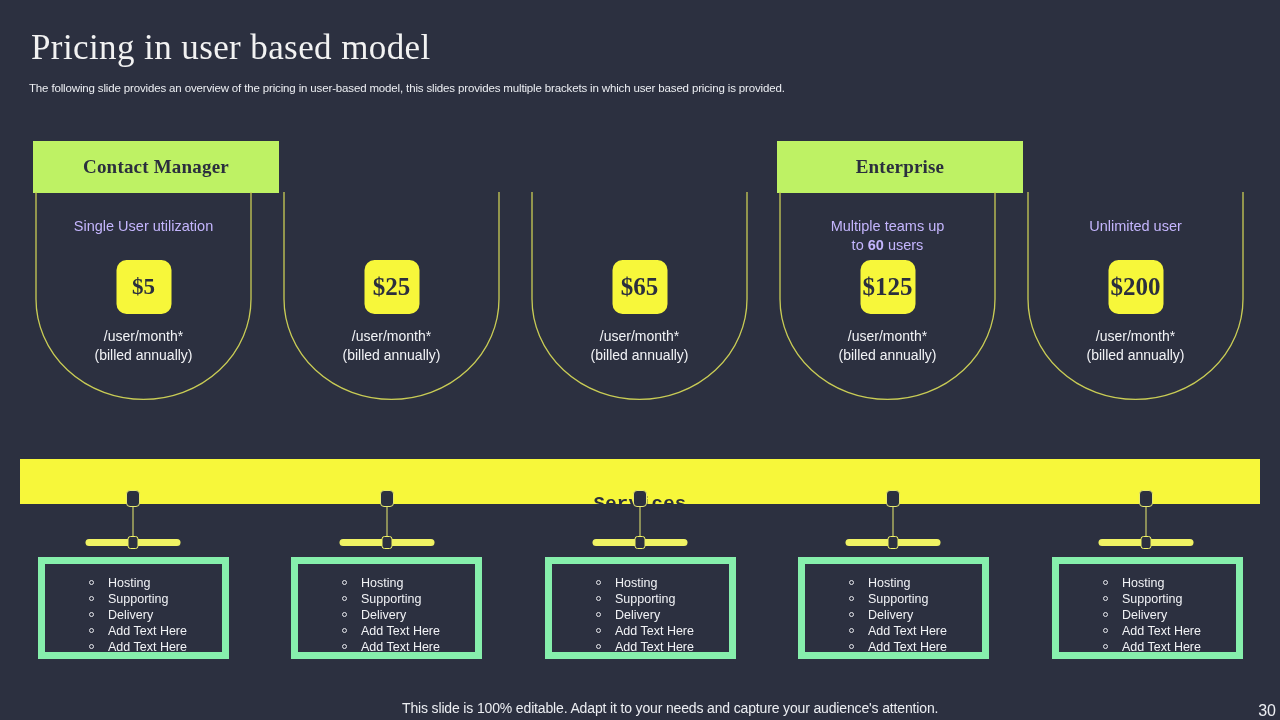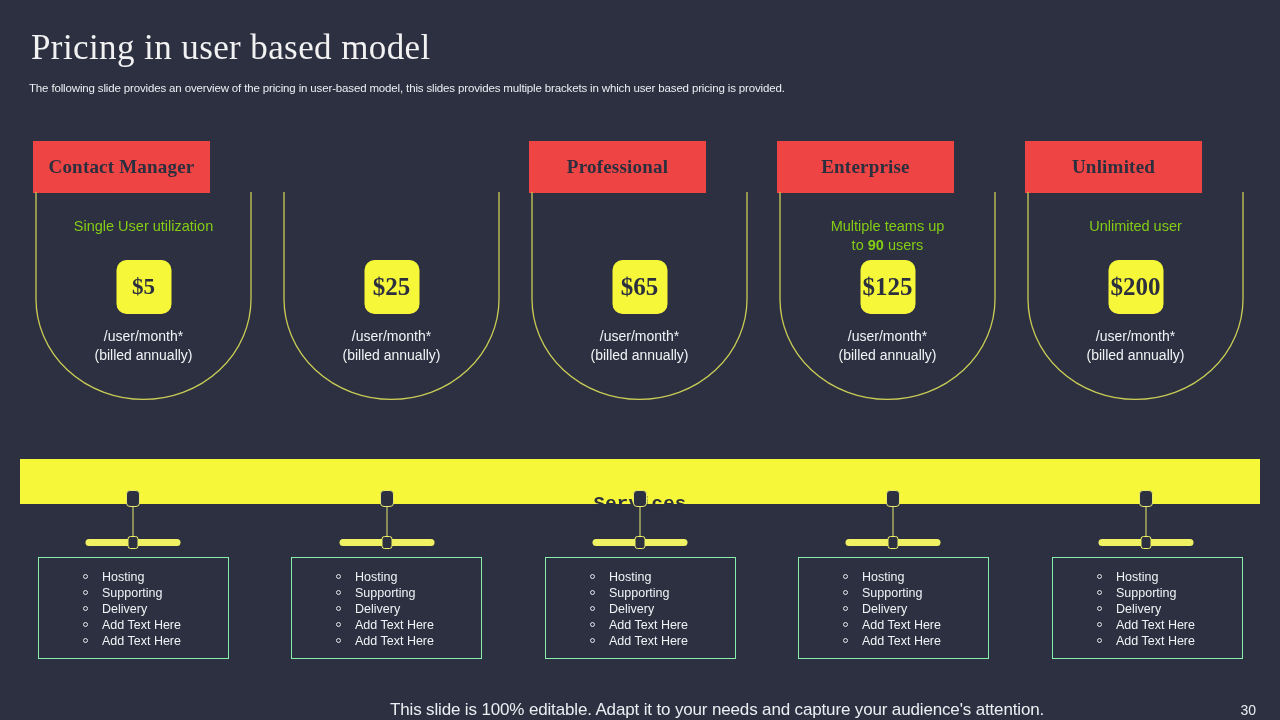--- a/index.html
+++ b/index.html
@@ -57,9 +57,9 @@
   .plan-header {
     position: absolute;
     left: 0; top: 0;
-    width: 177px;
+    width: 246px;
     height: 52px;
-    background: #ef4444;
+    background: #bef264;
     display: flex;
     align-items: center;
     justify-content: center;

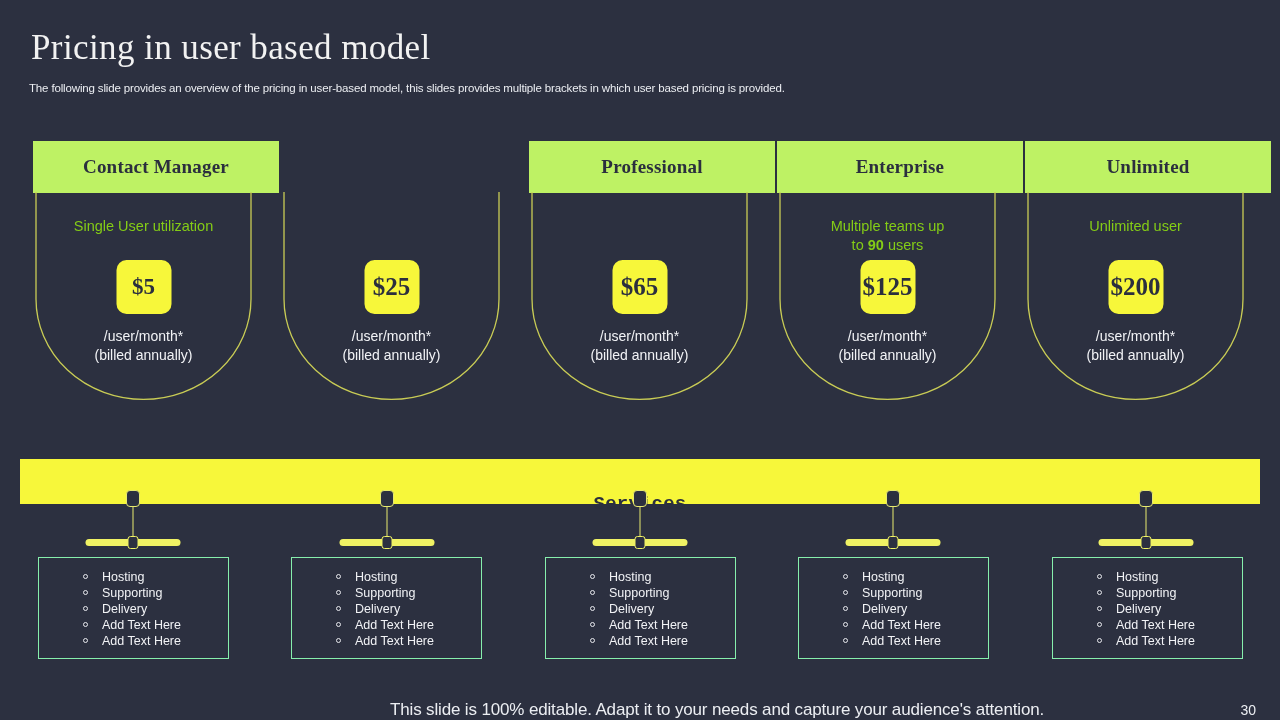--- a/index.html
+++ b/index.html
@@ -288,9 +288,6 @@
         <div class="plan-note"><span>/user/month*</span><br><span>(billed annually)</span></div>
       </div>
       <div class="plan-card" style="left: 529px;">
-        <div class="plan-header">
-          <span class="plan-header-label">Professional</span>
-        </div>
         <svg class="plan-body-shape" viewBox="0 0 221 212" width="221" height="212">
           <path d="M3 1 L3 108 A 107 100 0 0 0 218 108 L218 1" fill="none" stroke="#c9cc55" stroke-width="1.3"></path>
         </svg>

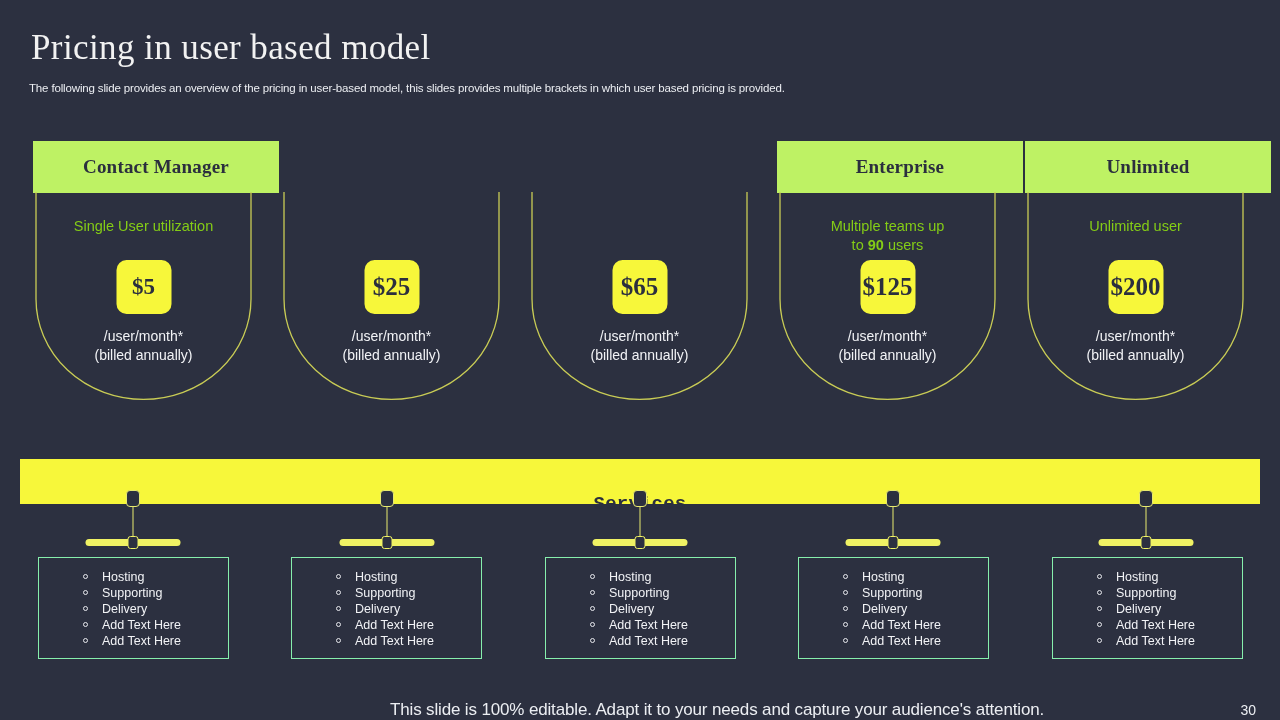--- a/index.html
+++ b/index.html
@@ -310,9 +310,6 @@
         <div class="plan-note"><span>/user/month*</span><br><span>(billed annually)</span></div>
       </div>
       <div class="plan-card" style="left: 1025px;">
-        <div class="plan-header">
-          <span class="plan-header-label">Unlimited</span>
-        </div>
         <svg class="plan-body-shape" viewBox="0 0 221 212" width="221" height="212">
           <path d="M3 1 L3 108 A 107 100 0 0 0 218 108 L218 1" fill="none" stroke="#c9cc55" stroke-width="1.3"></path>
         </svg>

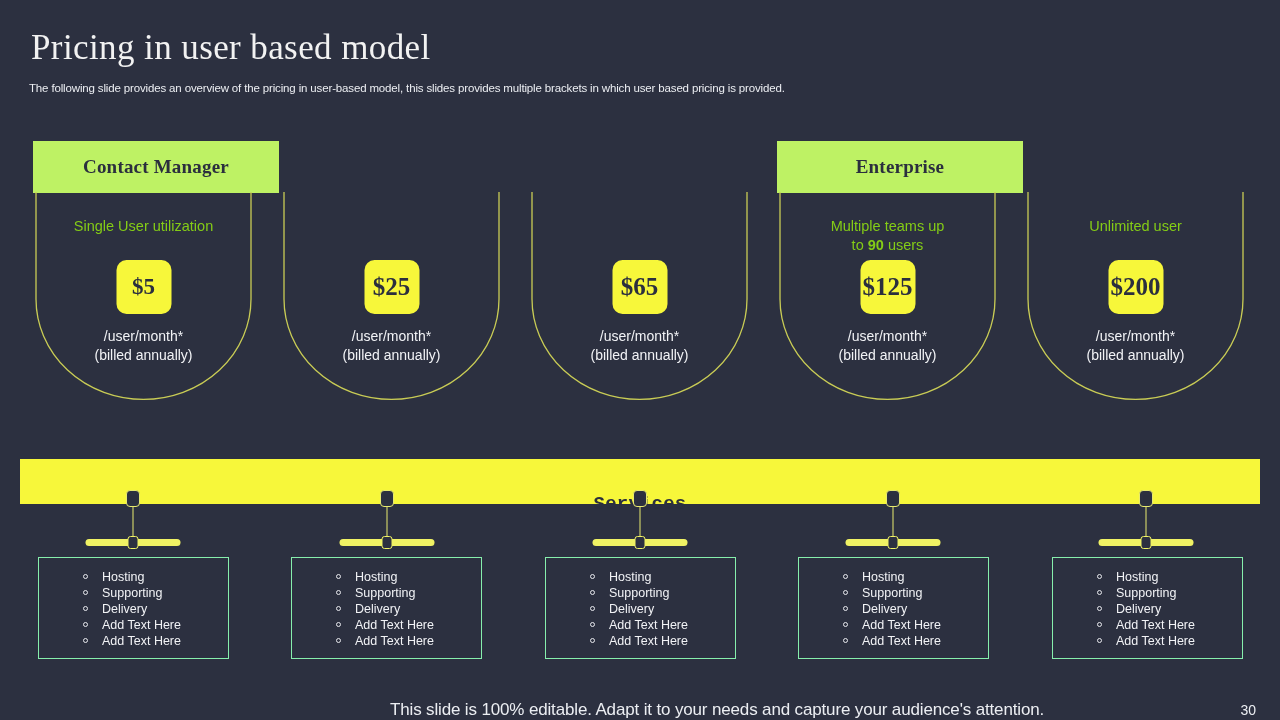--- a/index.html
+++ b/index.html
@@ -87,7 +87,7 @@
     text-align: center;
     font-size: 14.5px;
     line-height: 19px;
-    color: #84cc16;
+    color: #c4b5fd;
   }
   .plan-desc b { font-weight: 700; }
   .plan-price-box {

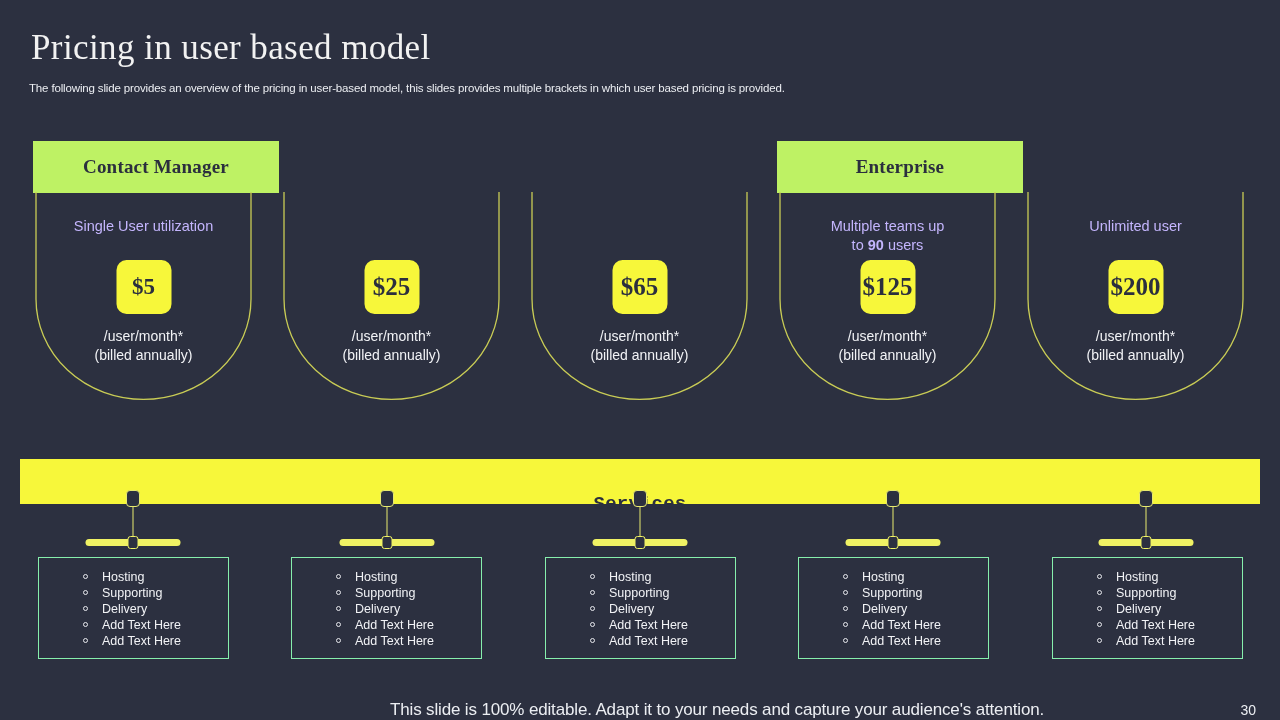--- a/index.html
+++ b/index.html
@@ -303,7 +303,7 @@
         <svg class="plan-body-shape" viewBox="0 0 221 212" width="221" height="212">
           <path d="M3 1 L3 108 A 107 100 0 0 0 218 108 L218 1" fill="none" stroke="#c9cc55" stroke-width="1.3"></path>
         </svg>
-        <div class="plan-desc">Multiple teams up<br>to <b>90</b> users</div>
+        <div class="plan-desc">Multiple teams up<br>to <b>60</b> users</div>
         <div class="plan-price-box">
           <span class="plan-price-text">$125</span>
         </div>

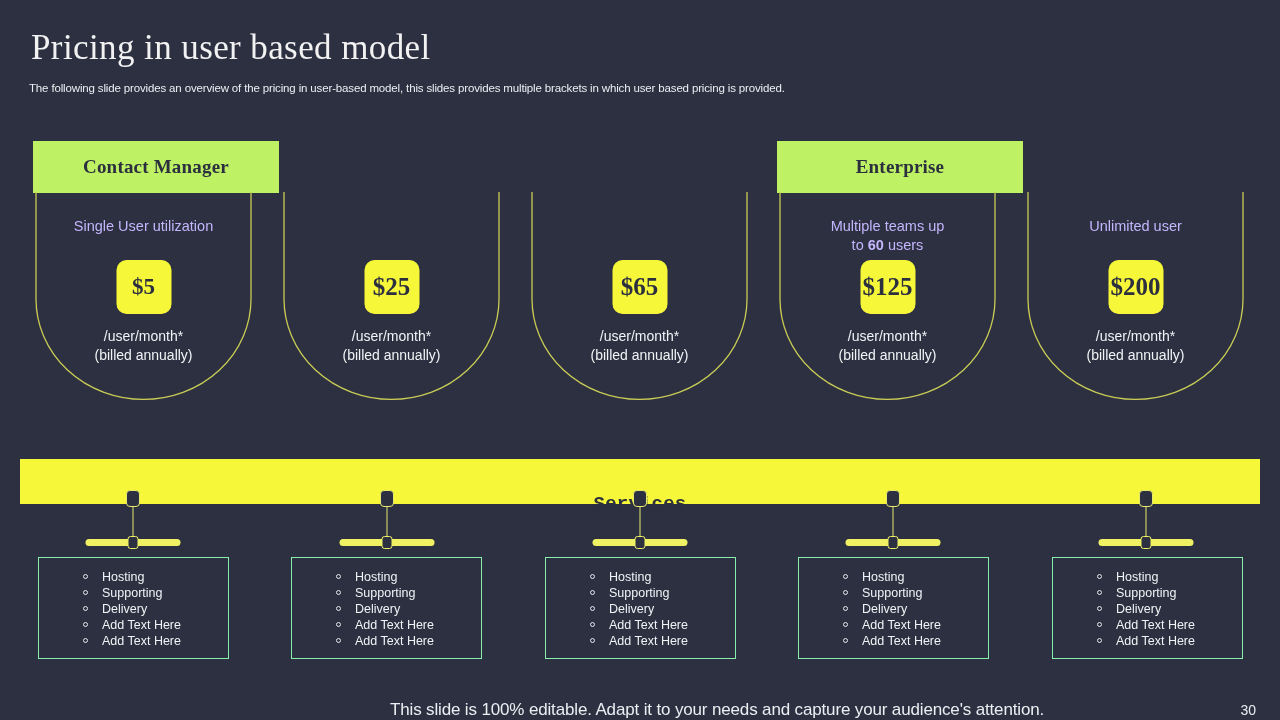--- a/index.html
+++ b/index.html
@@ -208,7 +208,7 @@
     top: 557px;
     width: 191px;
     height: 102px;
-    border: 1px solid #86efac;
+    border: 7px solid #86efac;
     box-sizing: border-box;
   }
   .svc-list {

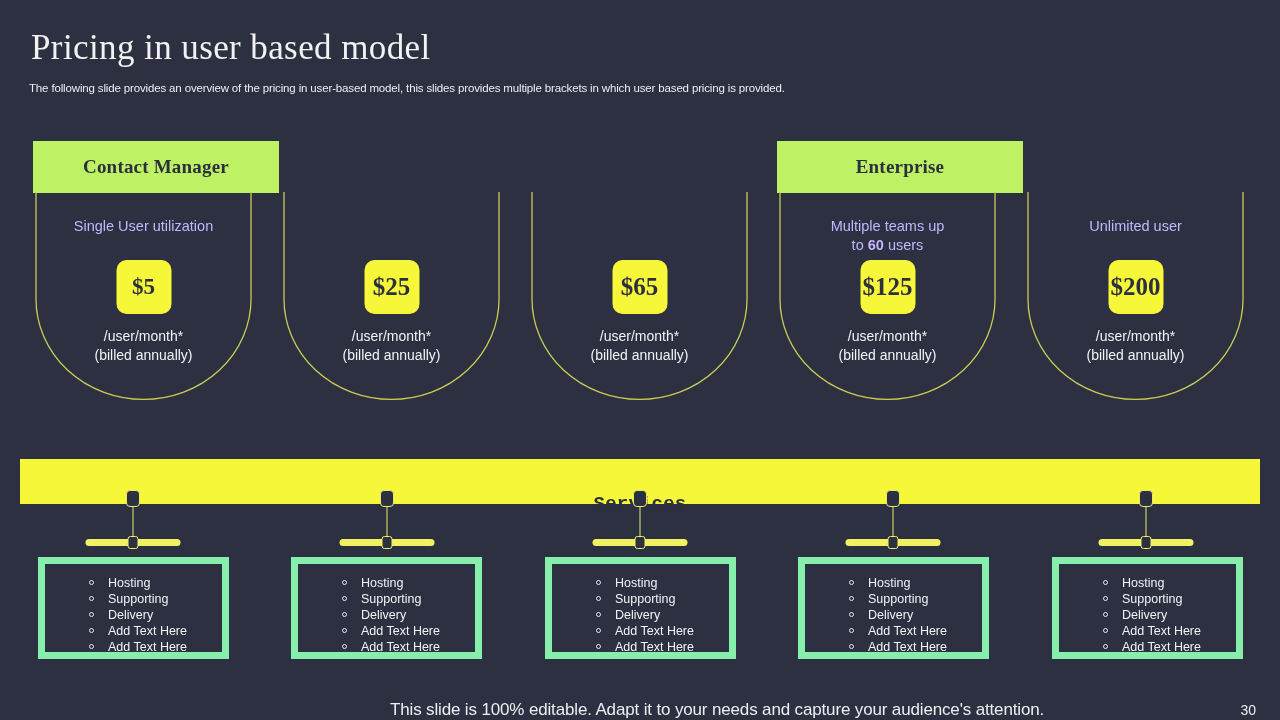--- a/index.html
+++ b/index.html
@@ -241,9 +241,9 @@
   
   #footer-note {
     position: absolute;
-    left: 390px;
+    left: 402px;
     top: 700px;
-    font-size: 17px;
+    font-size: 14px;
     color: #eceef2;
     letter-spacing: -0.15px;
     white-space: nowrap;

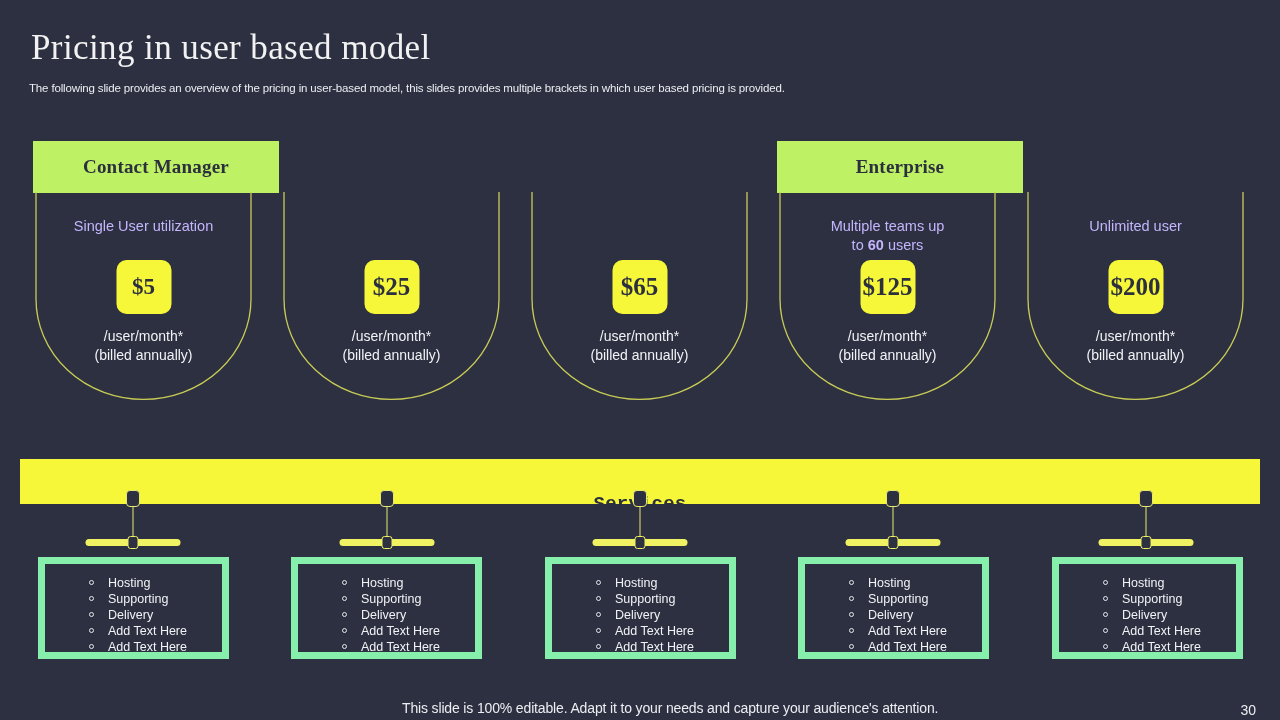--- a/index.html
+++ b/index.html
@@ -250,9 +250,9 @@
   }
   #page-number {
     position: absolute;
-    right: 24px;
+    right: 4px;
     top: 702px;
-    font-size: 14px;
+    font-size: 16px;
     color: #eceef2;
   }
 </style>

